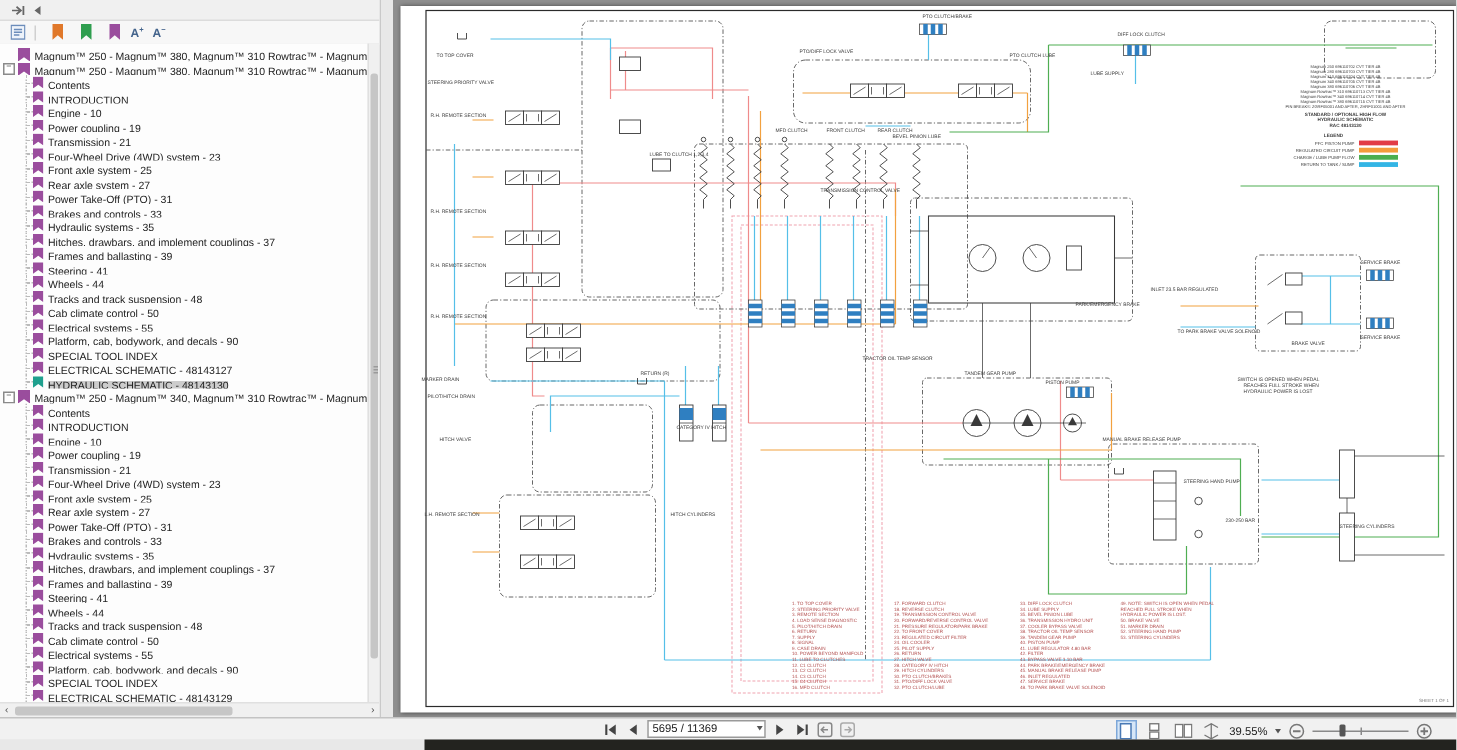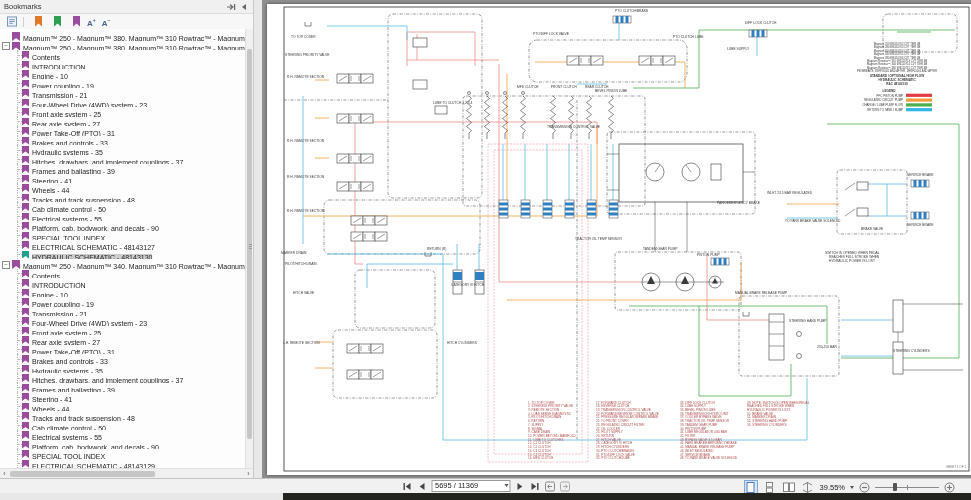--- a/index.html
+++ b/index.html
@@ -84,7 +84,6 @@
 
   <aside class="panel">
     <div class="panel-header">
-      <span class="panel-title">Bookmarks</span>
       <span class="hdr-ic">
         <svg width="9" height="8" viewBox="0 0 9 8">
             <path d="M0,4 h5 M3,1.5 L6,4 L3,6.5" stroke="#666" stroke-width="1.1" fill="none"></path>

